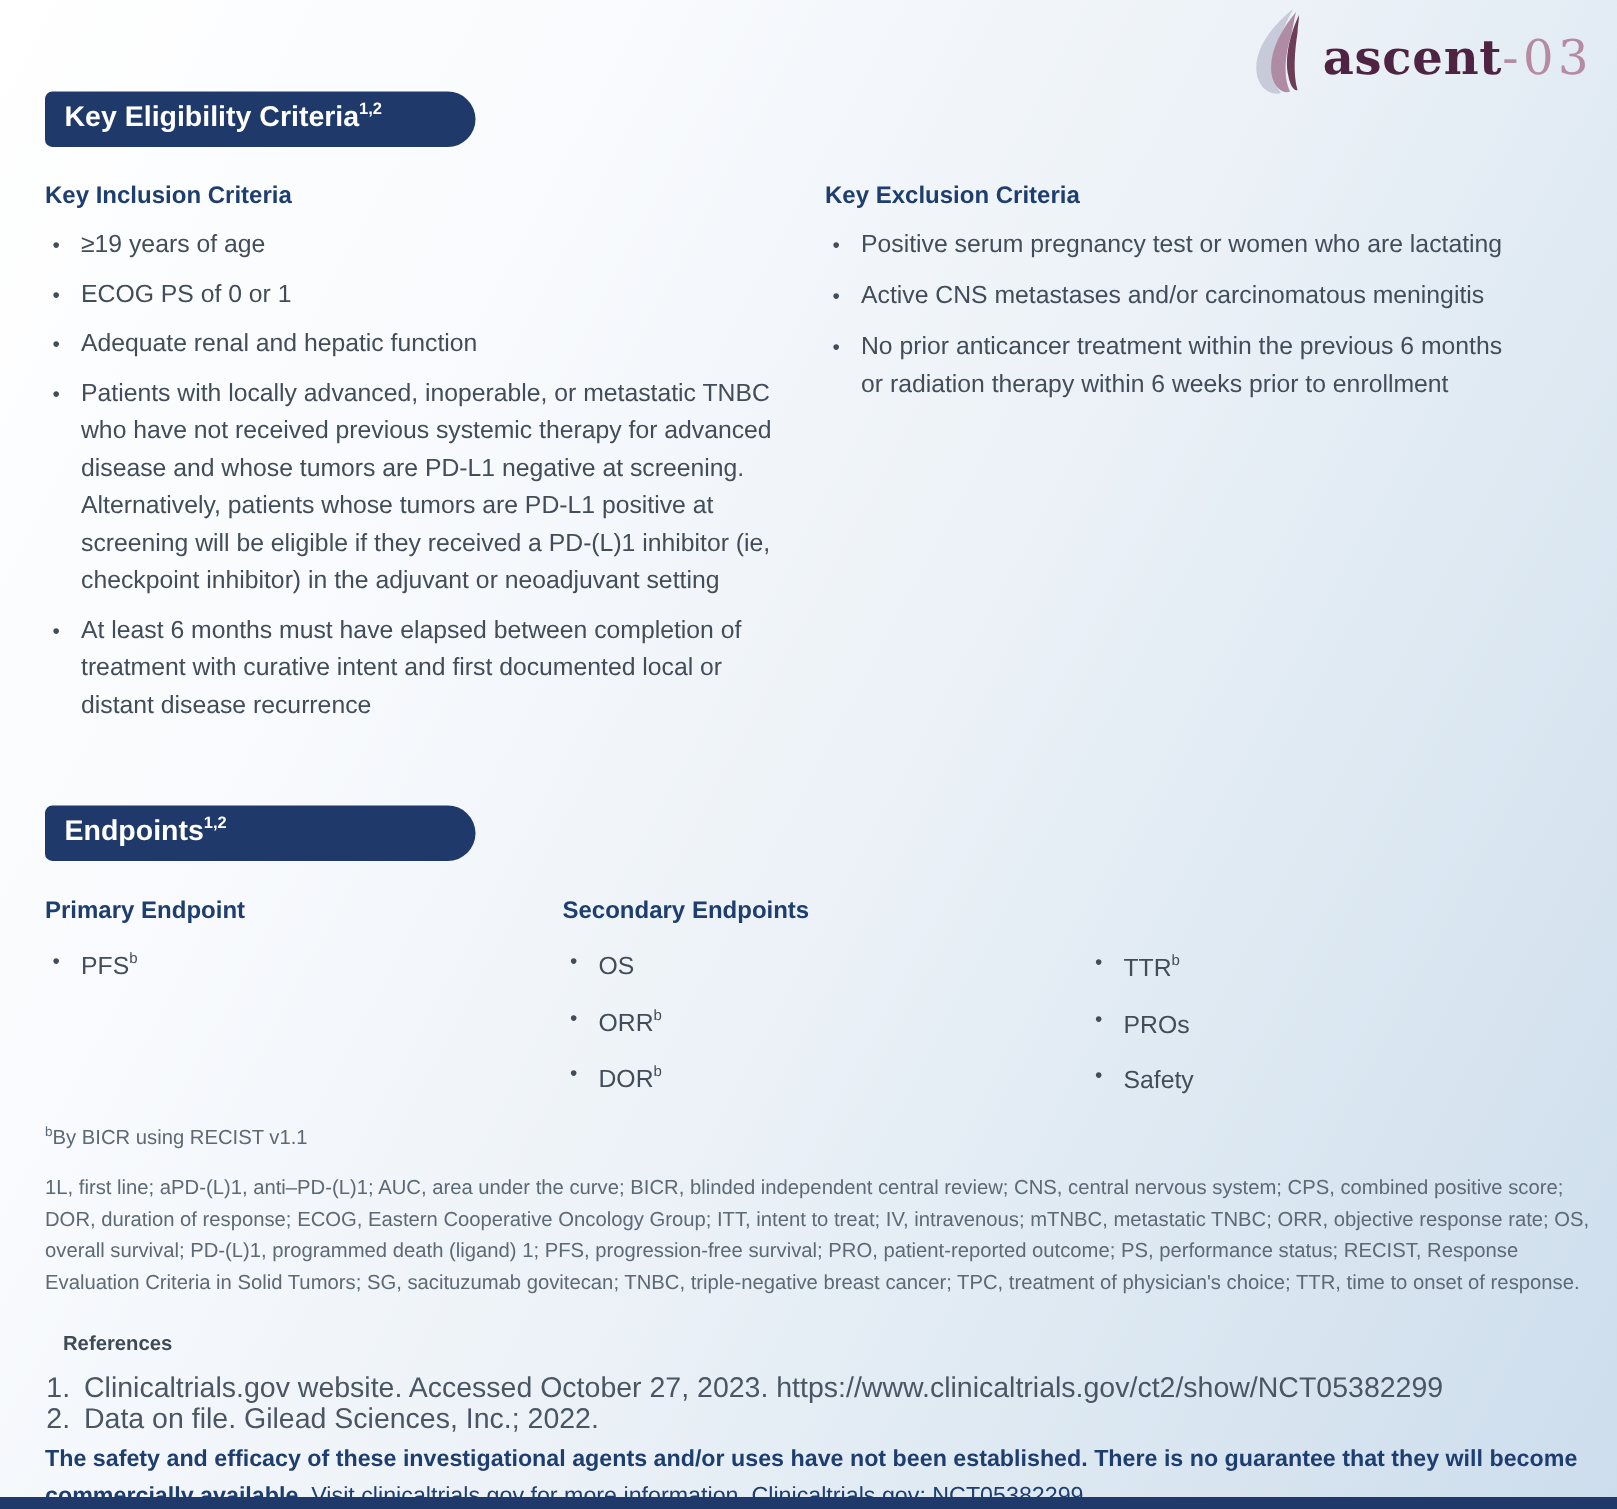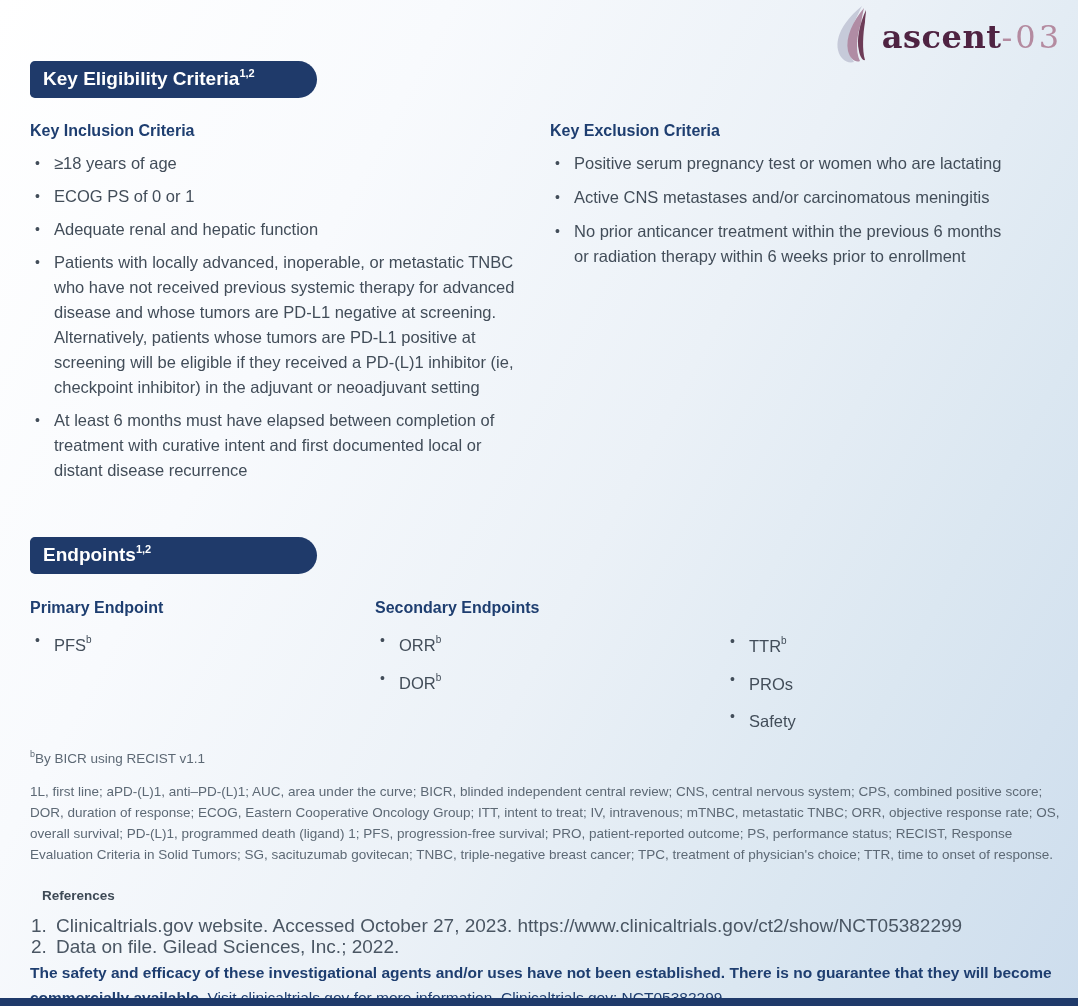--- a/index.html
+++ b/index.html
@@ -84,7 +84,7 @@
     <div class="elig-col-left">
       <h3 class="h-section">Key Inclusion Criteria</h3>
       <ul class="bullets">
-        <li><span>≥18 years of age</span></li>
+        <li><span>≥19 years of age</span></li>
         <li><span>ECOG PS of 0 or 1</span></li>
         <li><span>Adequate renal and hepatic function</span></li>
         <li><span>Patients with locally advanced, inoperable, or metastatic TNBC who have not received previous systemic therapy for advanced disease and whose tumors are PD-L1 negative at screening. Alternatively, patients whose tumors are PD-L1 positive at screening will be eligible if they received a PD-(L)1 inhibitor (ie, checkpoint inhibitor) in the adjuvant or neoadjuvant setting</span></li>

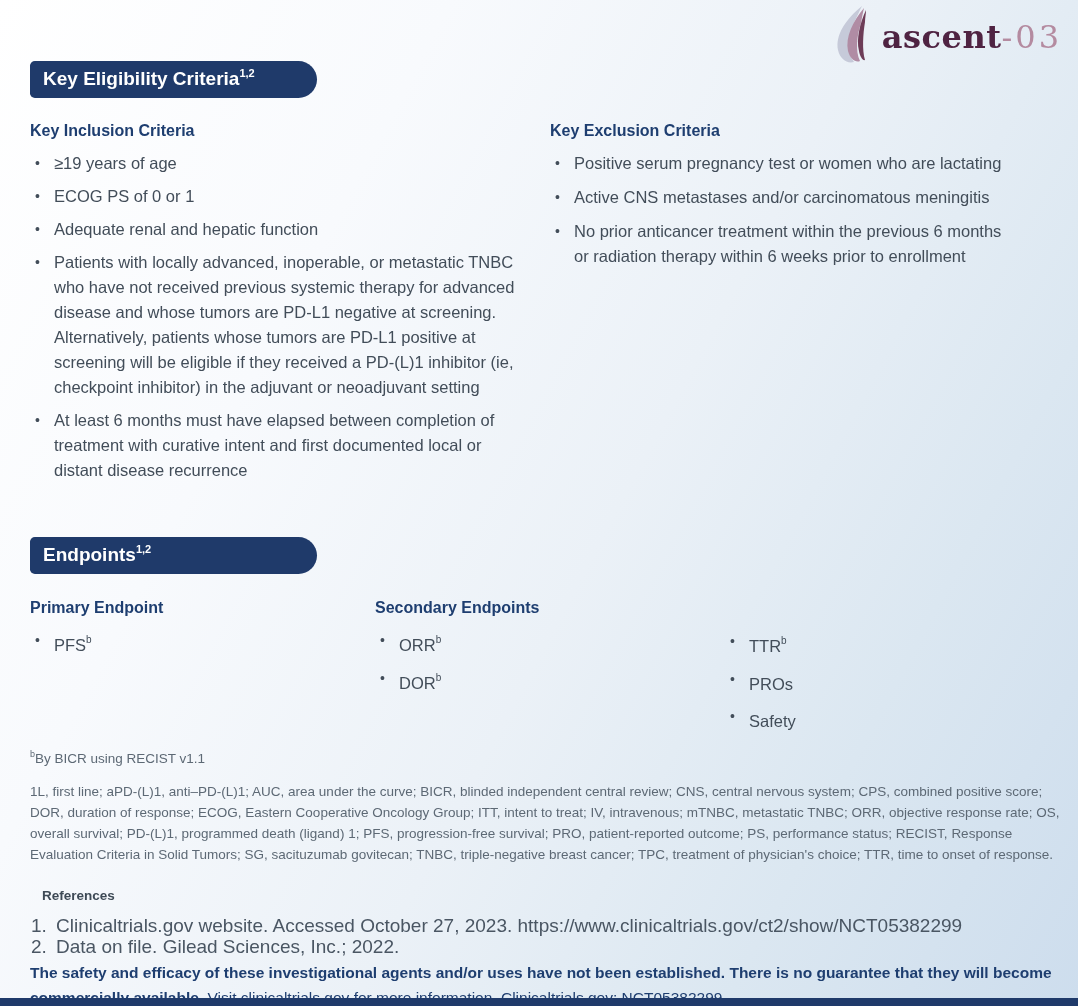--- a/index.html
+++ b/index.html
@@ -113,6 +113,7 @@
     <div>
       <h3 class="h-section">Secondary Endpoints</h3>
       <ul class="bullets">
+        <li><span>OS</span><sup></sup></li>
         <li><span>ORR</span><sup>b</sup></li>
         <li><span>DOR</span><sup>b</sup></li>
       </ul>

